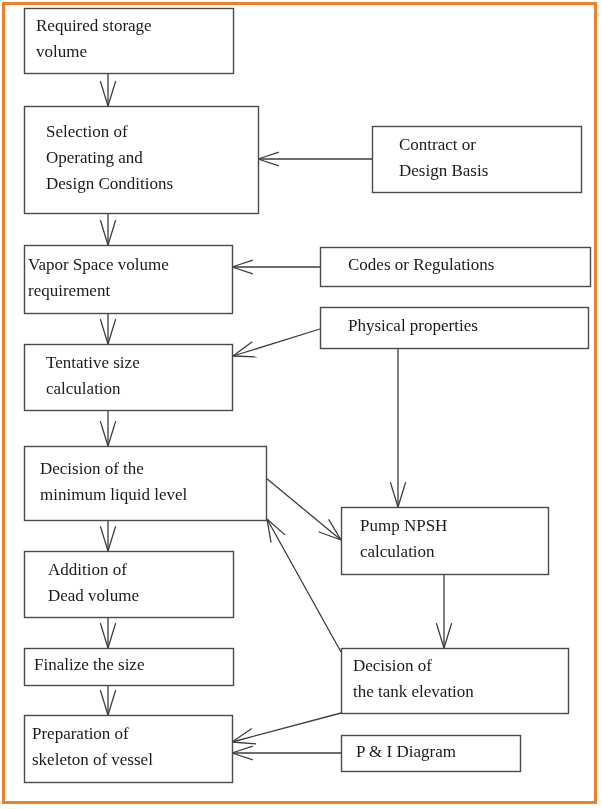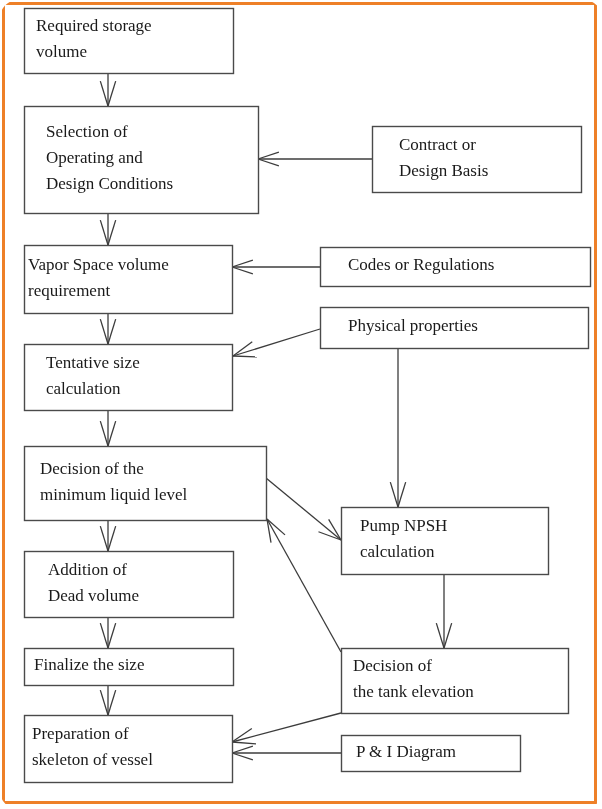--- a/index.html
+++ b/index.html
@@ -15,7 +15,6 @@
     background: #ffffff;
     overflow: hidden;
     font-family: "Liberation Serif", "DejaVu Serif", serif;
-    border-radius: 18px;
   }
   
   #frame-outer {

